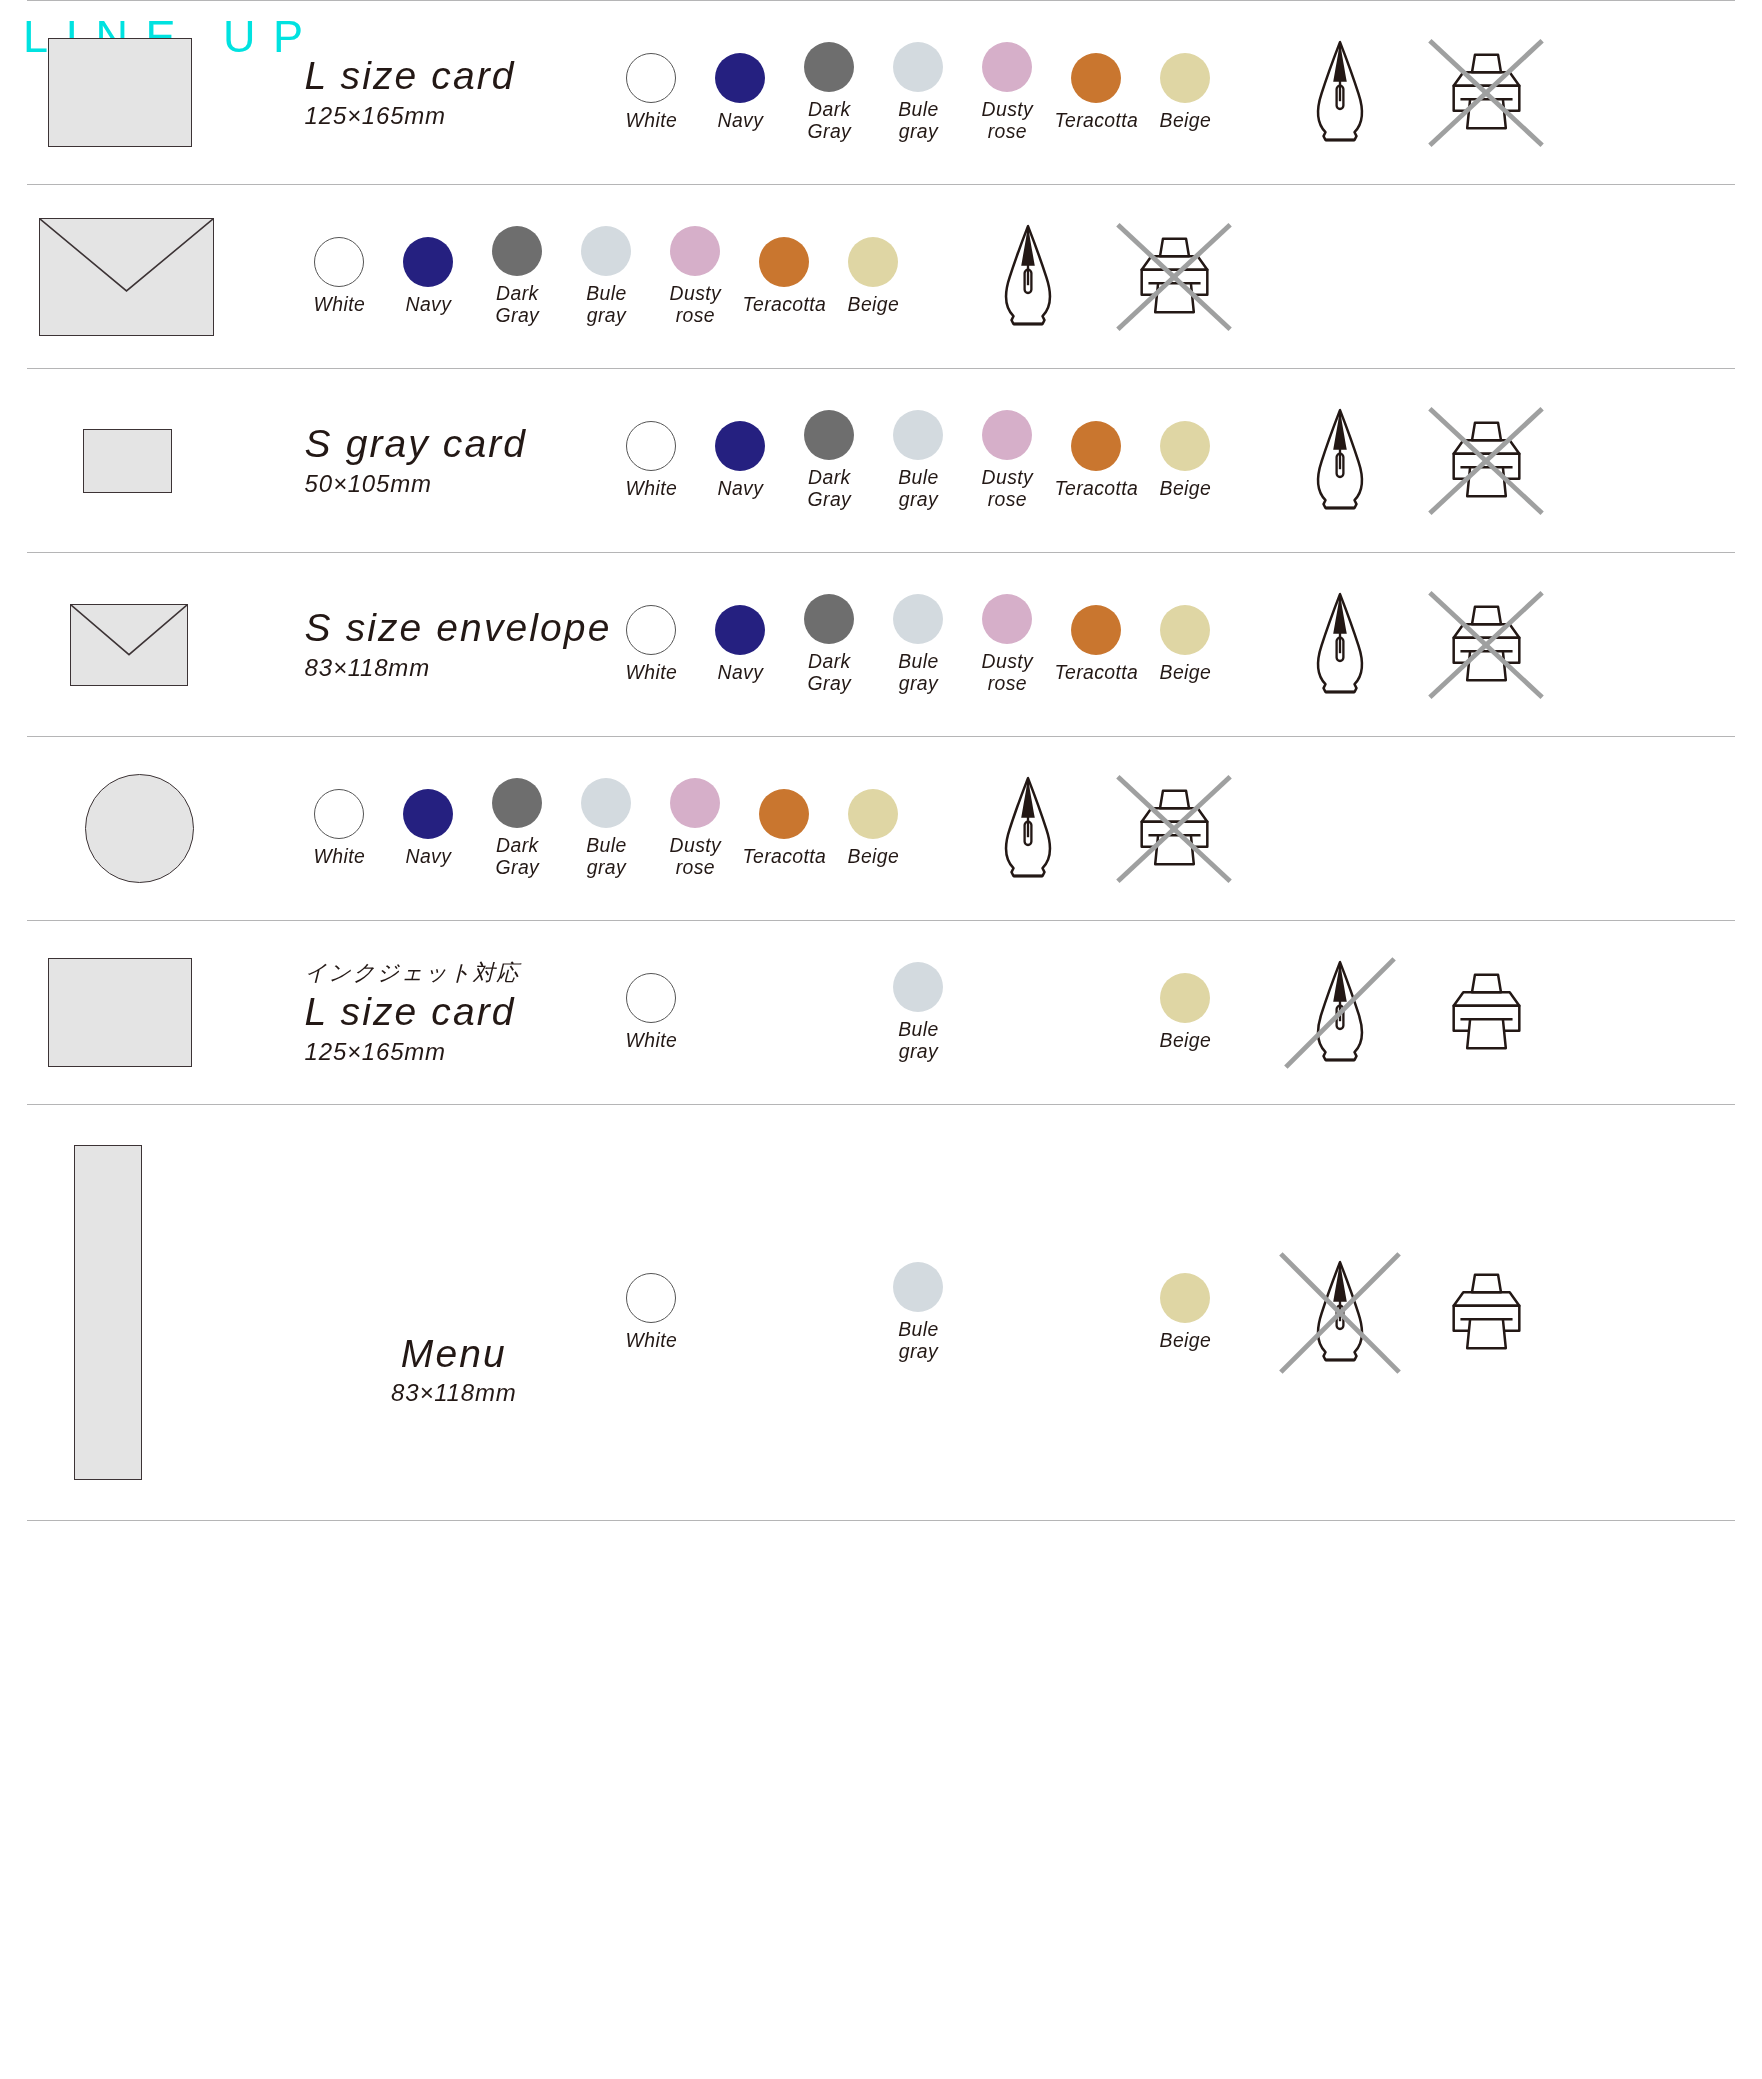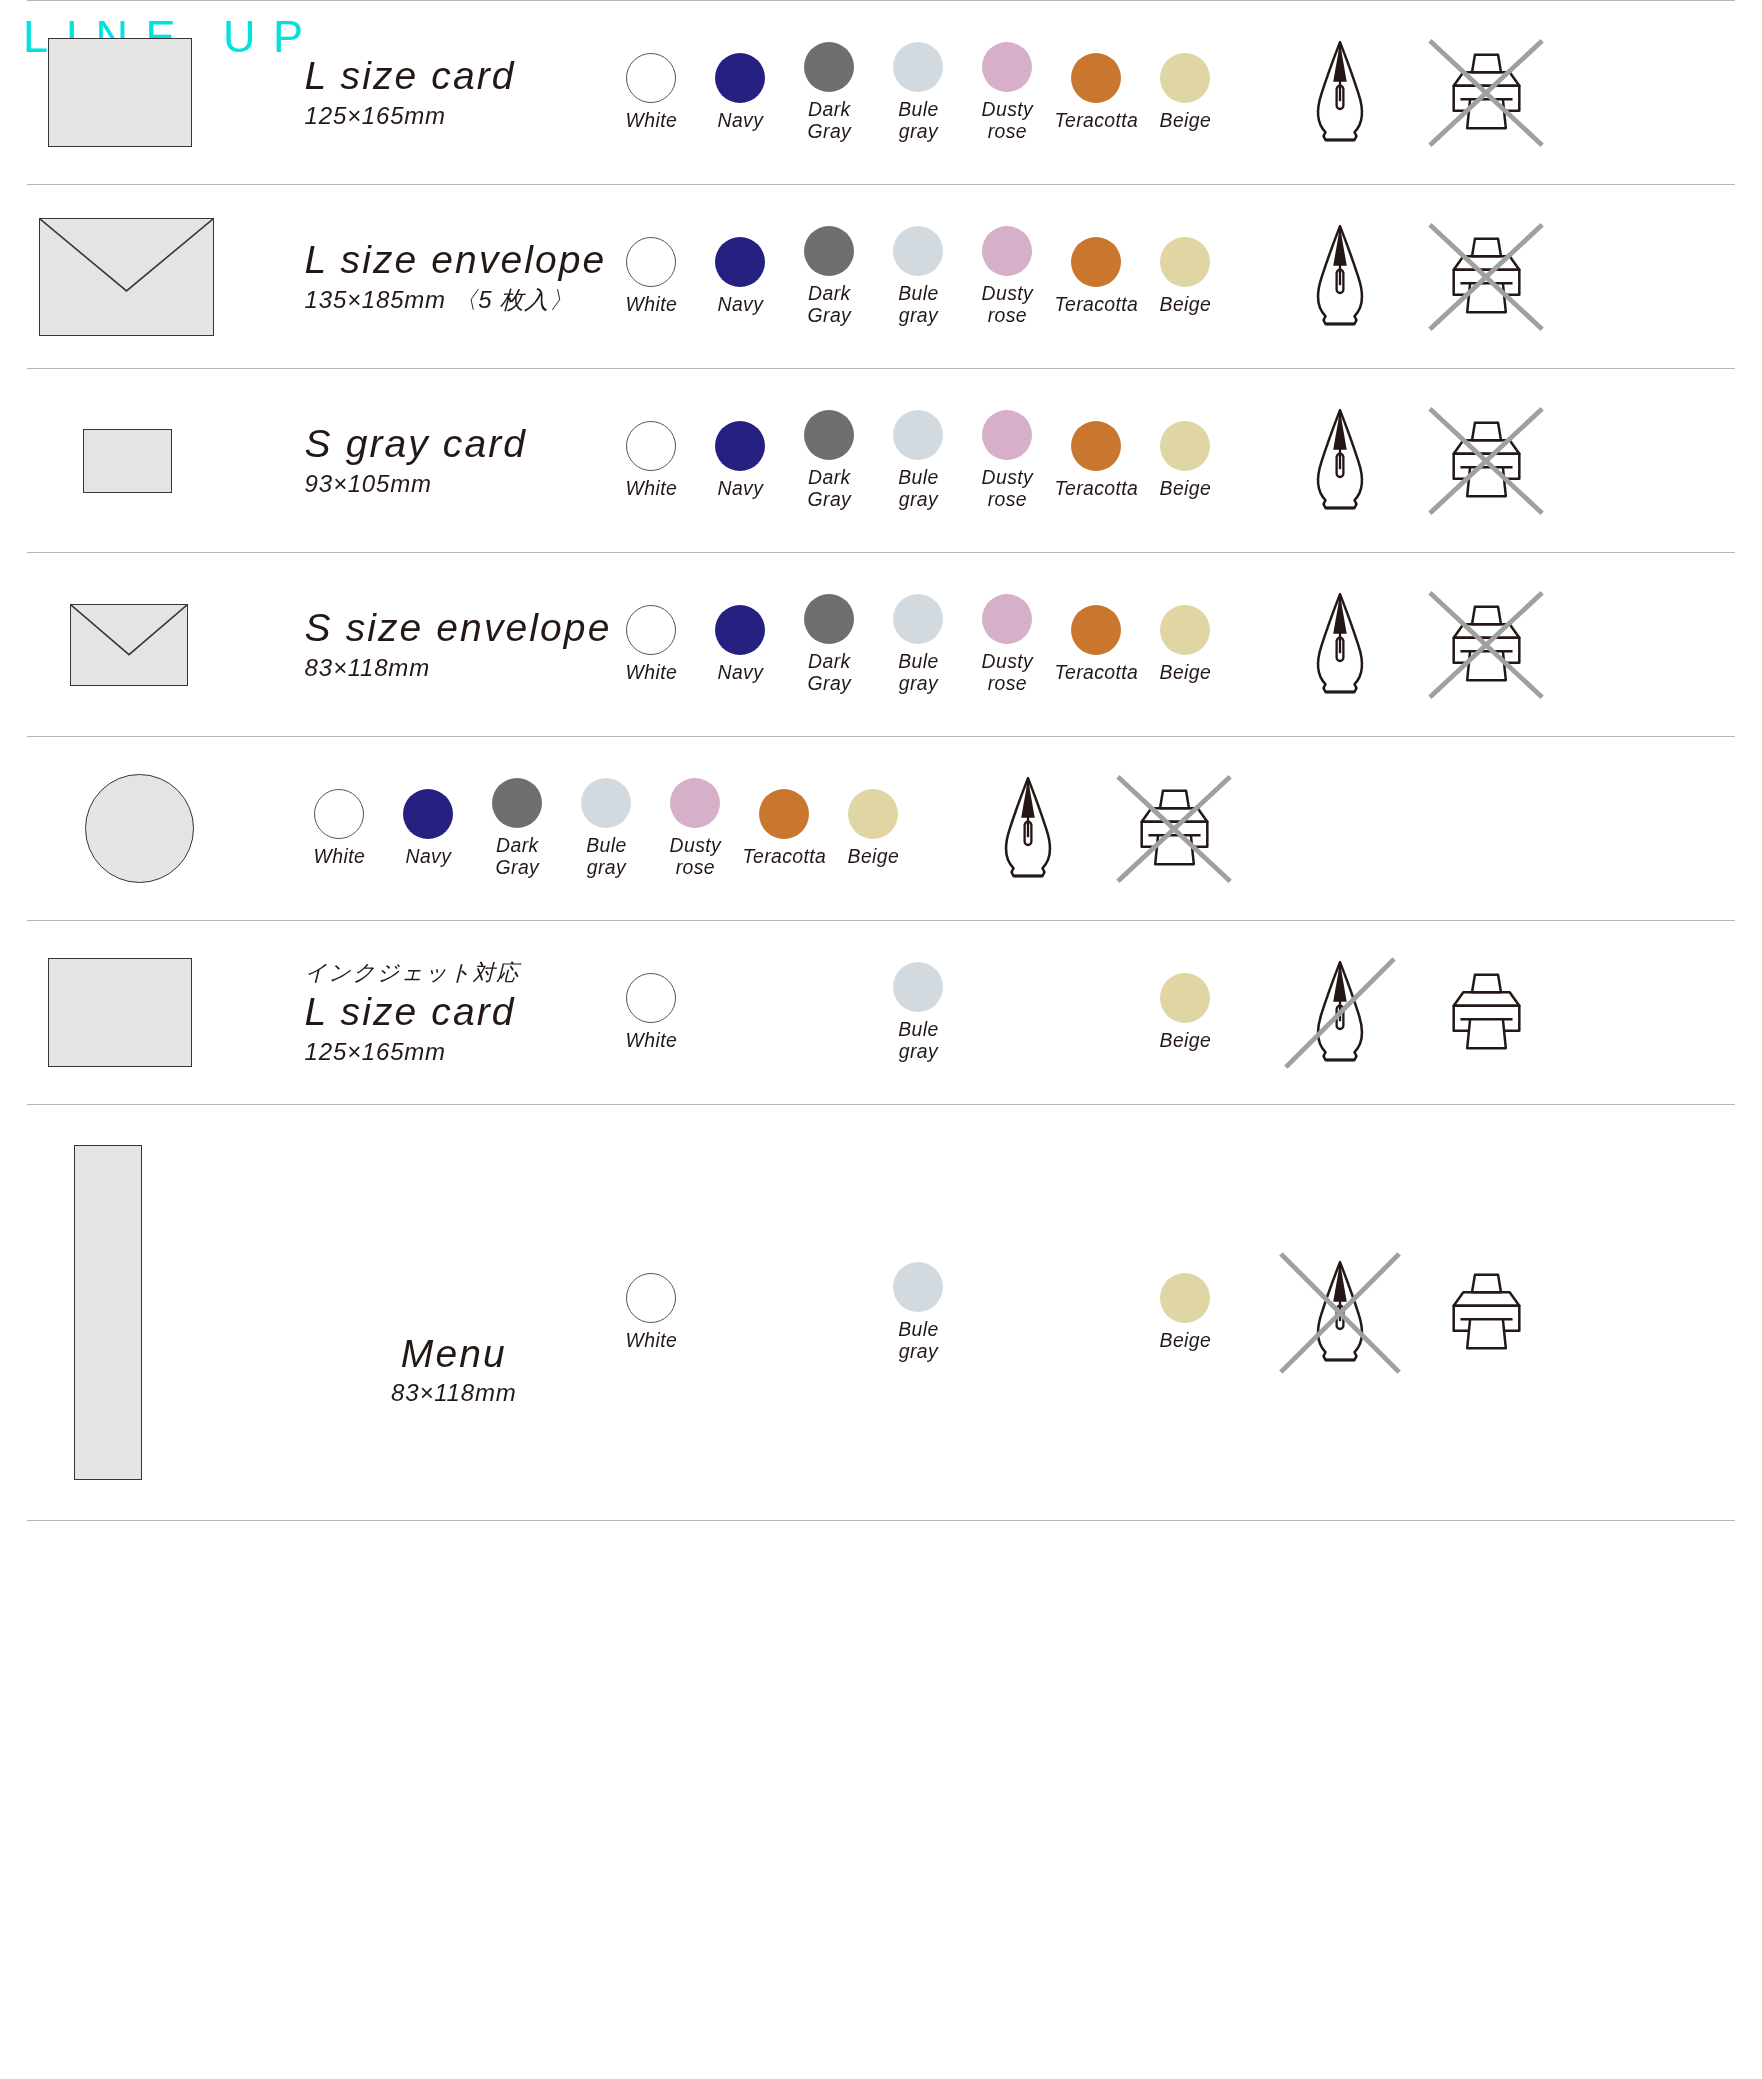--- a/index.html
+++ b/index.html
@@ -275,11 +275,6 @@
         </div>
     </div>
 
-    <div class="name-cell" style="">
-
-      <div class="prod-name">L size envelope</div>
-      <div class="prod-size">135×185mm 〈5 枚入〉</div>
-    </div>
 
     <div class="colors-cell">
       <div class="swatch-slot">

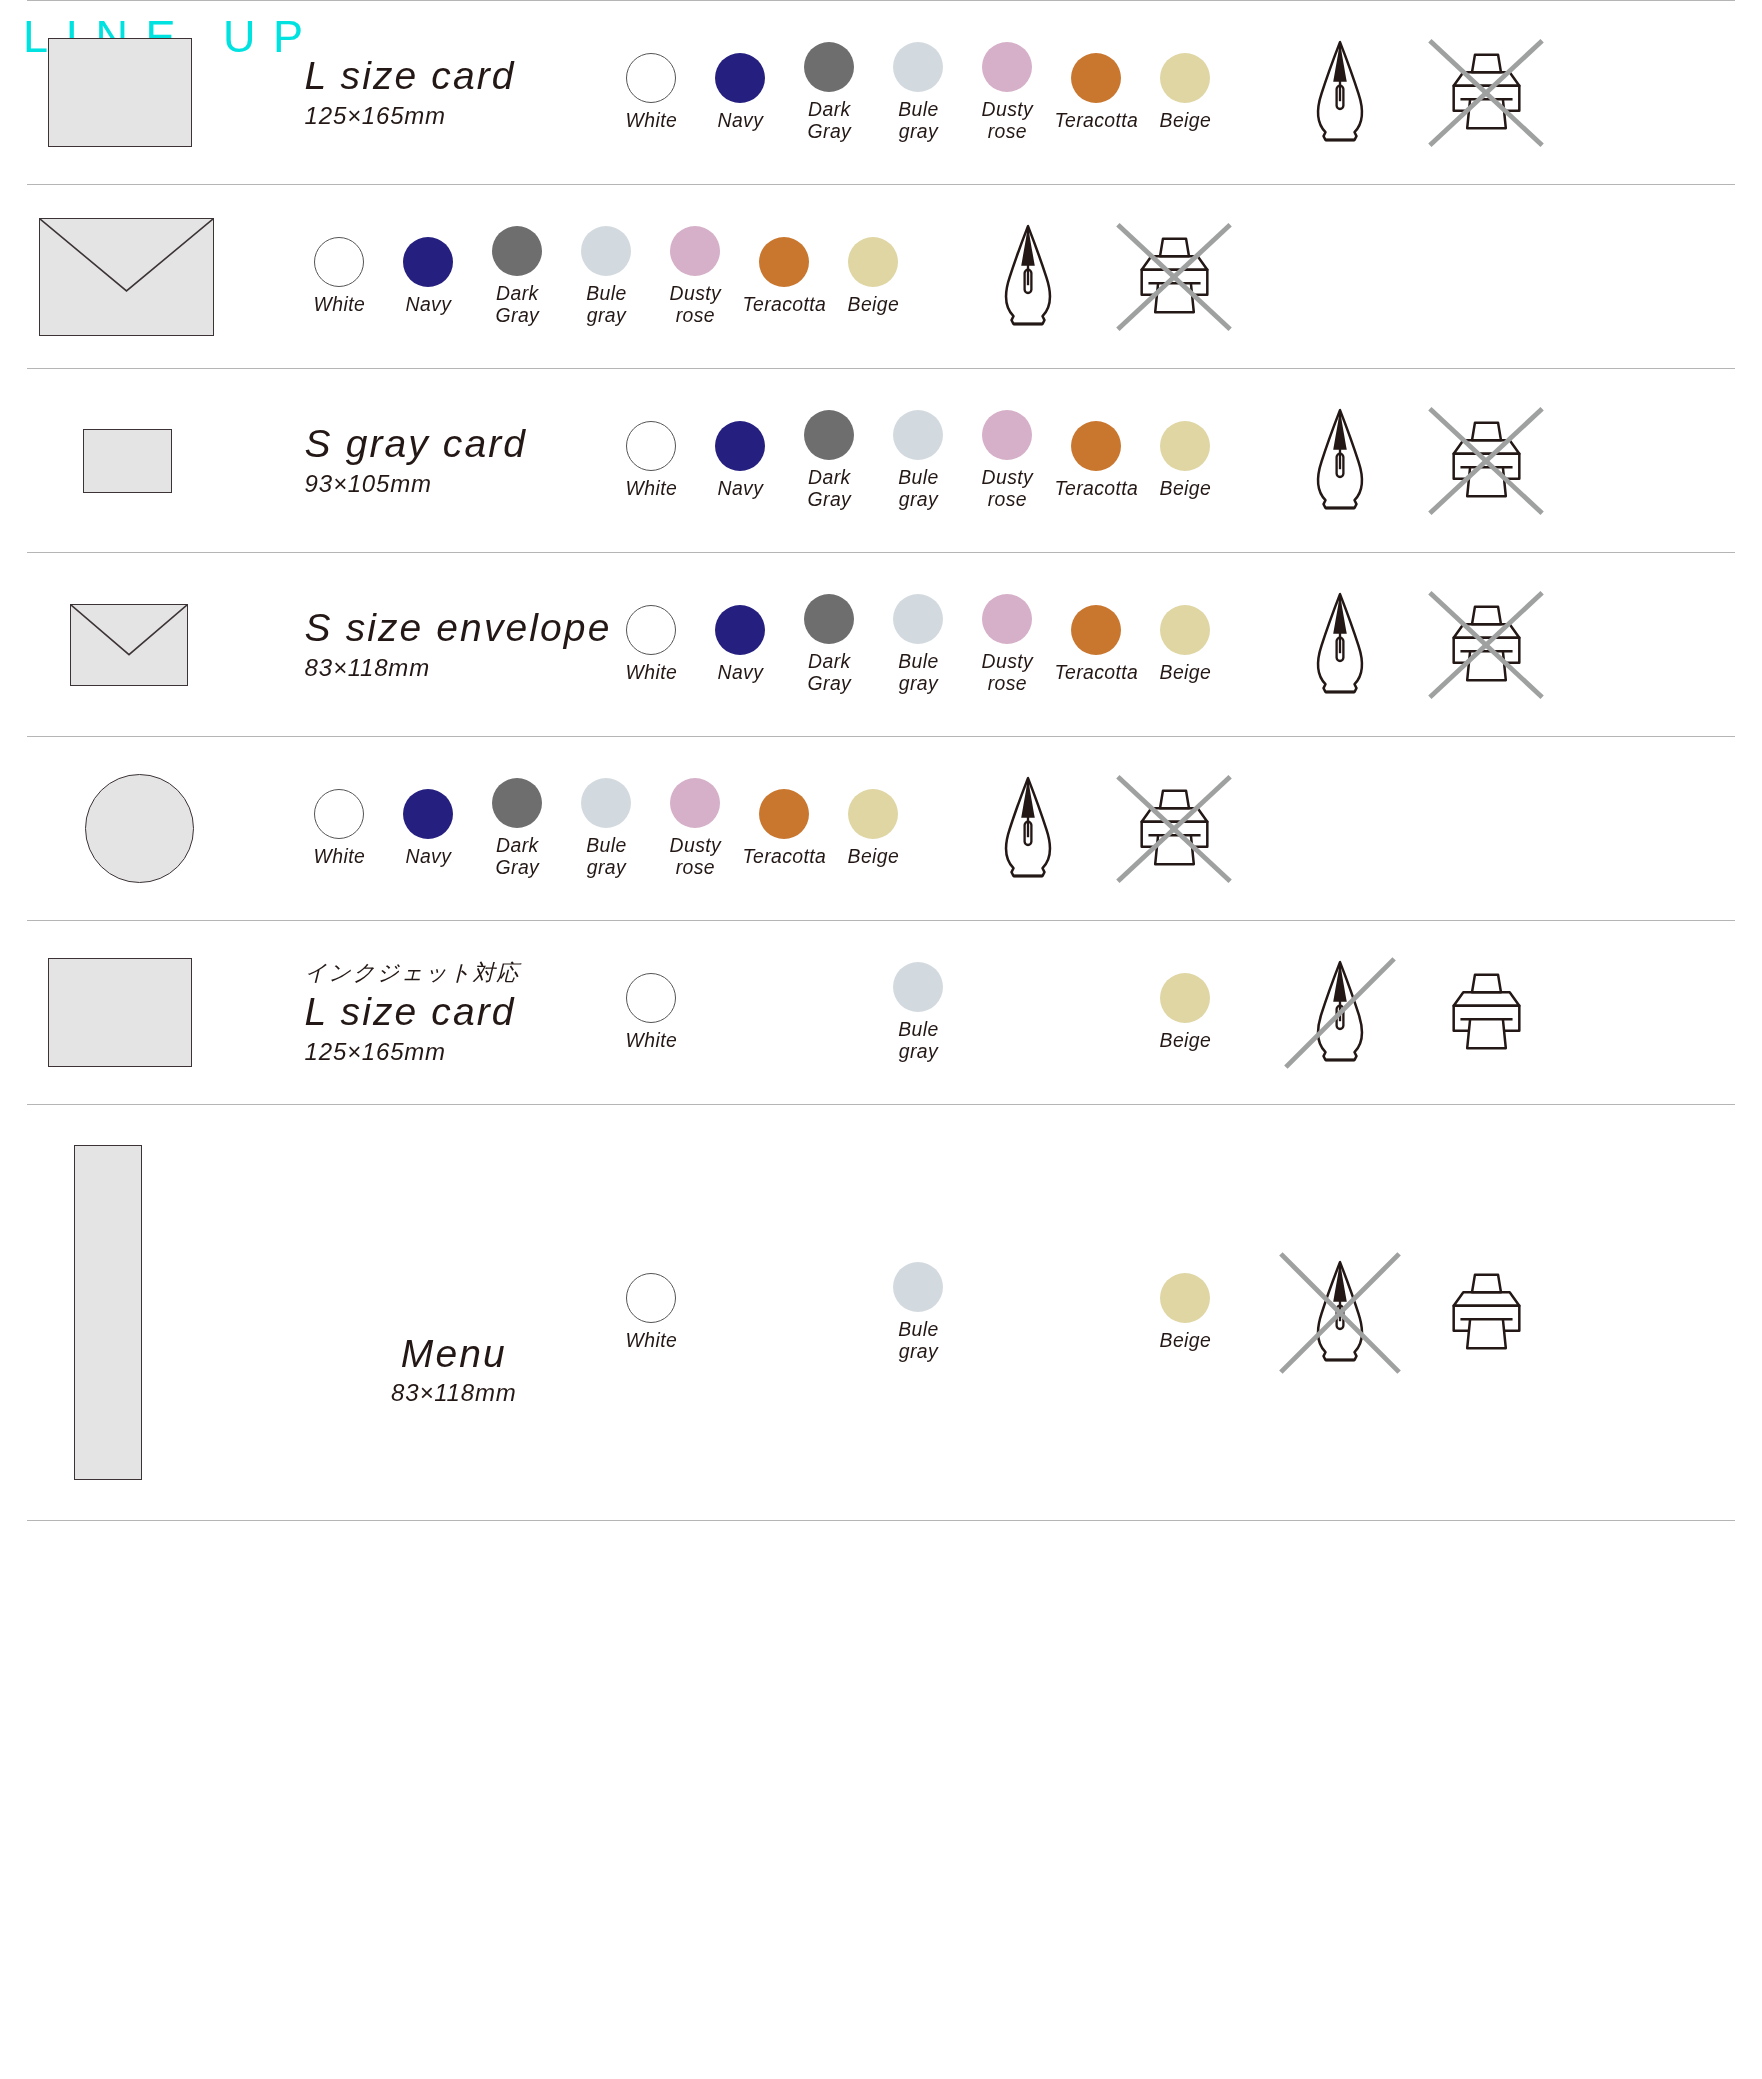--- a/index.html
+++ b/index.html
@@ -344,7 +344,7 @@
     <div class="name-cell" style="">
 
       <div class="prod-name">S gray card</div>
-      <div class="prod-size">93×105mm</div>
+      <div class="prod-size">50×105mm</div>
     </div>
 
     <div class="colors-cell">

